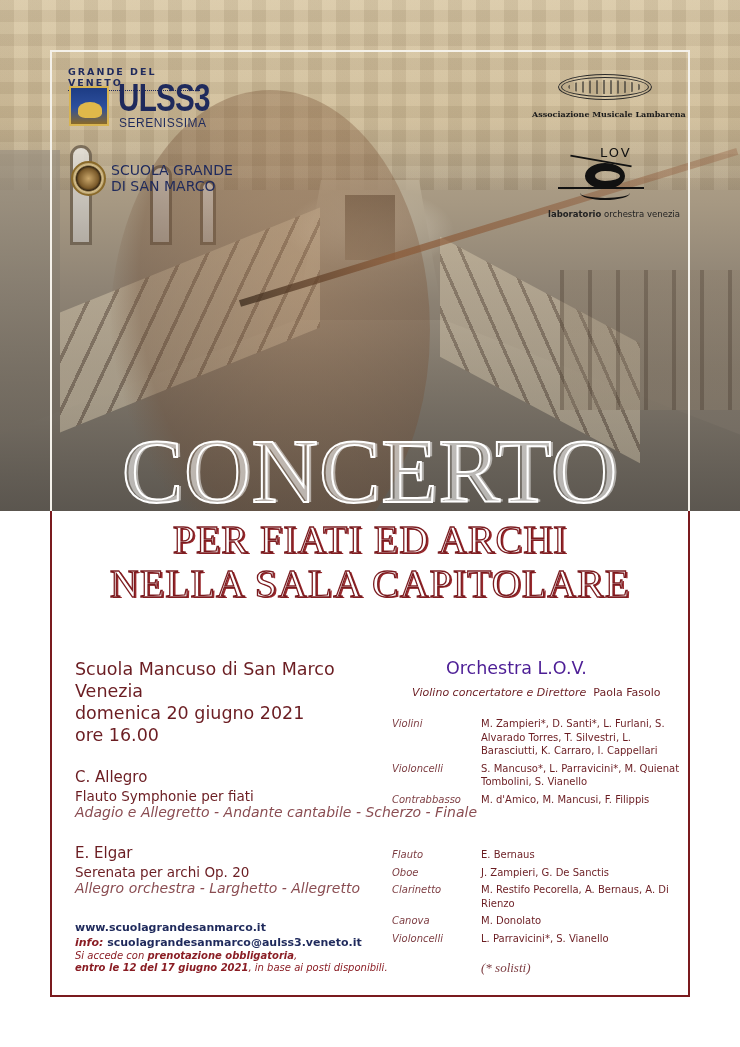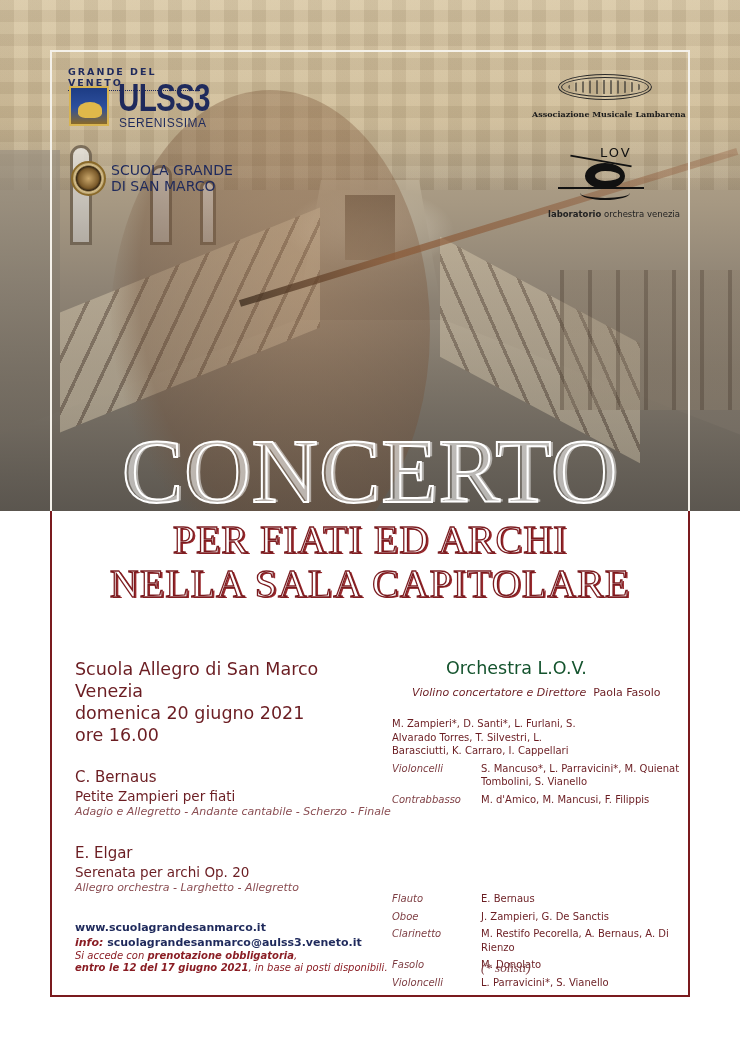--- a/index.html
+++ b/index.html
@@ -255,7 +255,7 @@
 <div class="title-sub sub2">NELLA SALA CAPITOLARE</div>
 
 <div class="venue">
-  <div>Scuola Allegro di San Marco</div>
+  <div>Scuola Mancuso di San Marco</div>
   <div>Venezia</div>
   <div>domenica 20 giugno 2021</div>
   <div>ore 16.00</div>

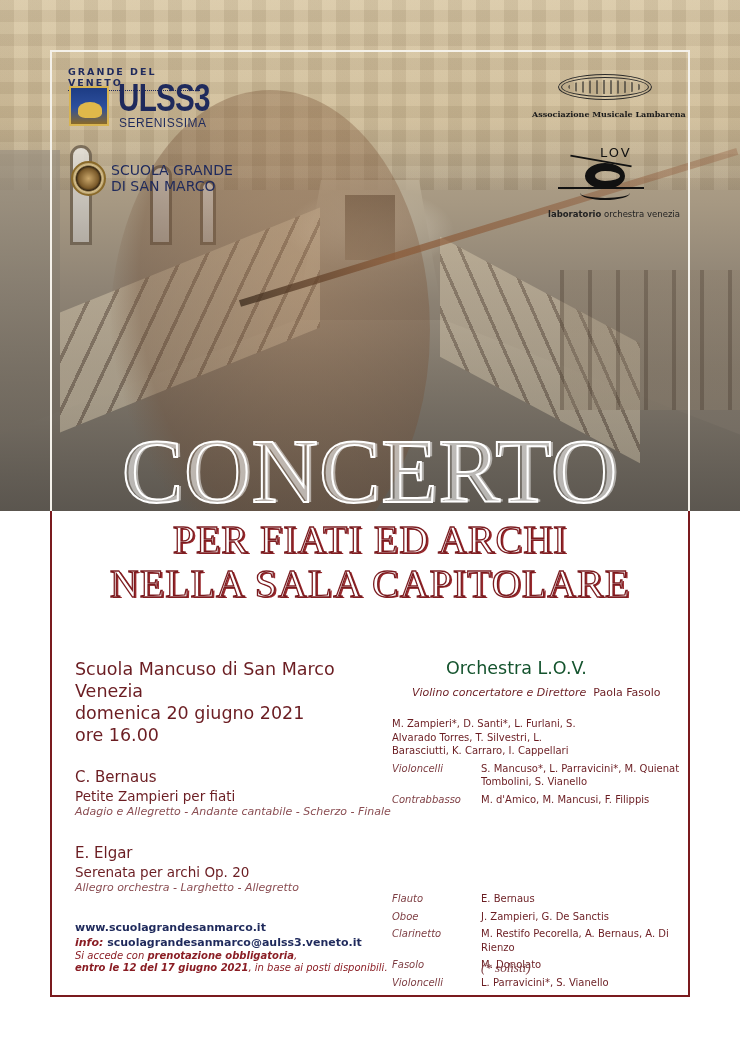--- a/index.html
+++ b/index.html
@@ -190,7 +190,7 @@
   
   .orch-title {
     position: absolute; left: 446px; top: 658px;
-    font-family: "DejaVu Sans", sans-serif; font-size: 17.5px; color: #14532d;
+    font-family: "DejaVu Sans", sans-serif; font-size: 17.5px; color: #4c1d95;
   }
   .director {
     position: absolute; left: 400px; top: 686px; font-family: "DejaVu Sans", sans-serif;

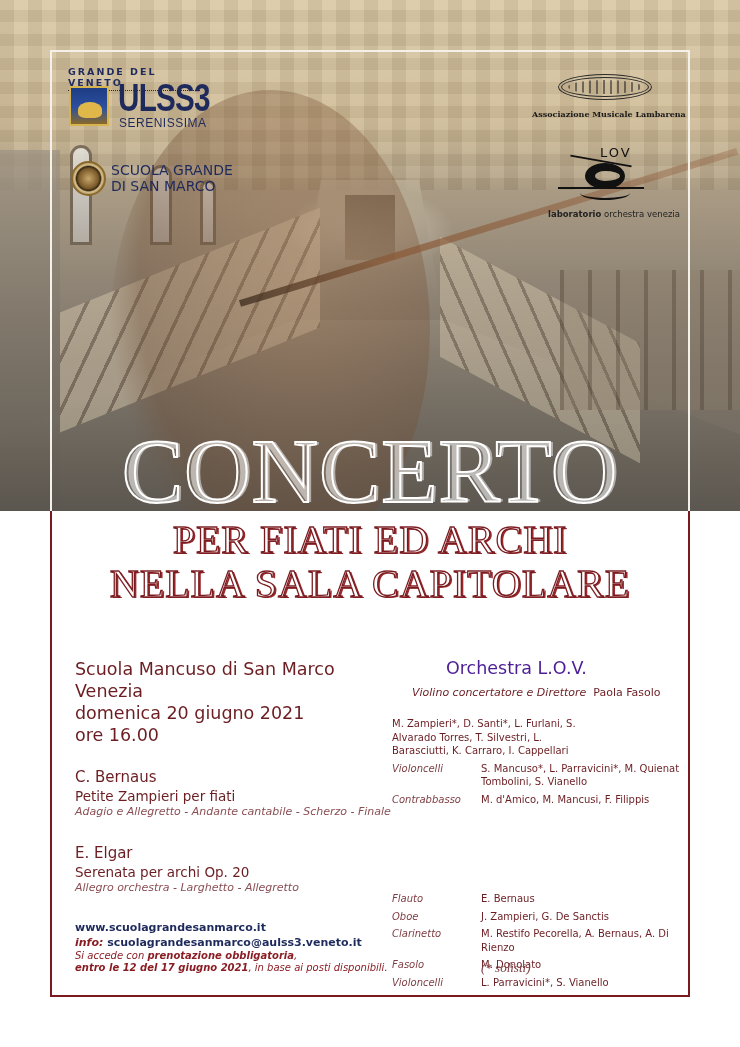--- a/index.html
+++ b/index.html
@@ -291,6 +291,7 @@
 
 <div class="roster roster1">
   <div class="row">
+      <div class="role">Violini</div>
       <div class="names">M. Zampieri*, D. Santi*, L. Furlani, S. Alvarado Torres, T. Silvestri, L. Barasciutti, K. Carraro, I. Cappellari</div>
     </div>
   <div class="row">

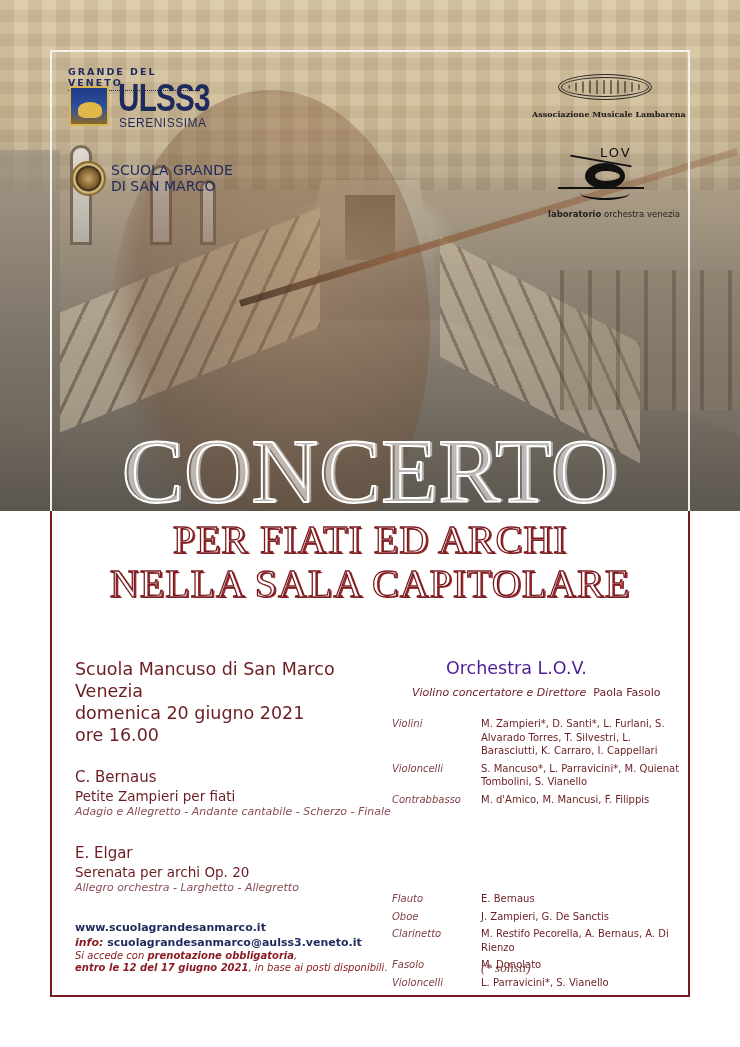--- a/index.html
+++ b/index.html
@@ -262,7 +262,7 @@
 </div>
 
 <div class="piece p1">
-  <div class="composer">C. Bernaus</div>
+  <div class="composer">C. Allegro</div>
   <div class="work">Petite Zampieri per fiati</div>
   <div class="movements">Adagio e Allegretto - Andante cantabile - Scherzo - Finale</div>
 </div>

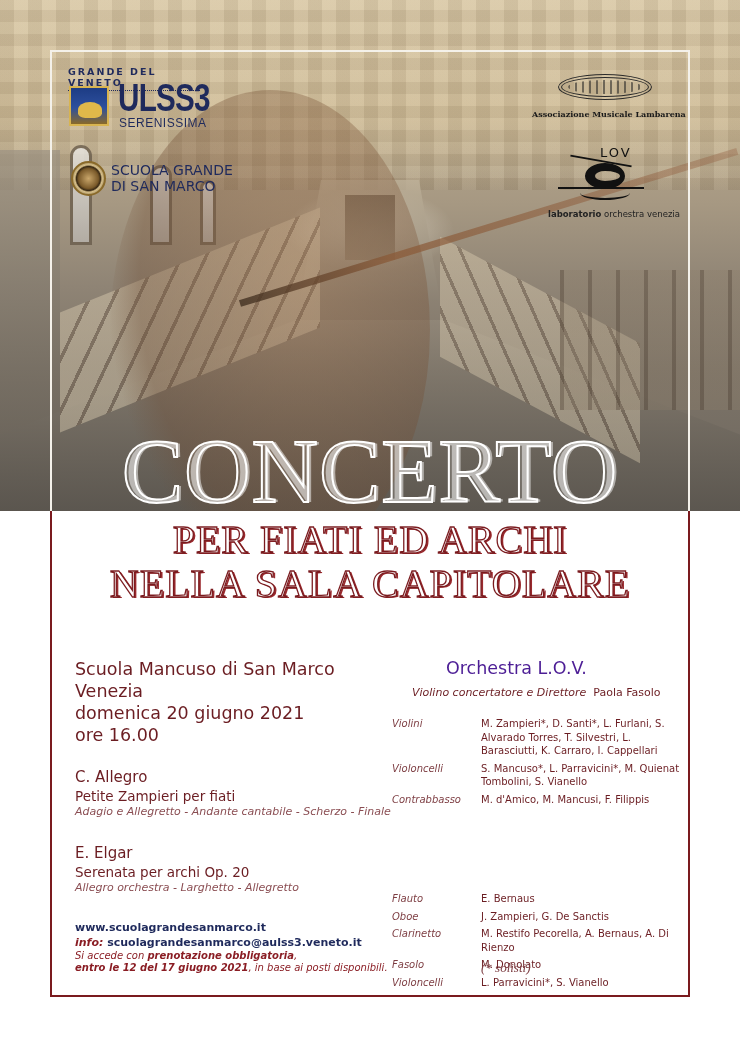--- a/index.html
+++ b/index.html
@@ -263,7 +263,7 @@
 
 <div class="piece p1">
   <div class="composer">C. Allegro</div>
-  <div class="work">Petite Zampieri per fiati</div>
+  <div class="work">Flauto Symphonie per fiati</div>
   <div class="movements">Adagio e Allegretto - Andante cantabile - Scherzo - Finale</div>
 </div>
 <div class="piece p2">

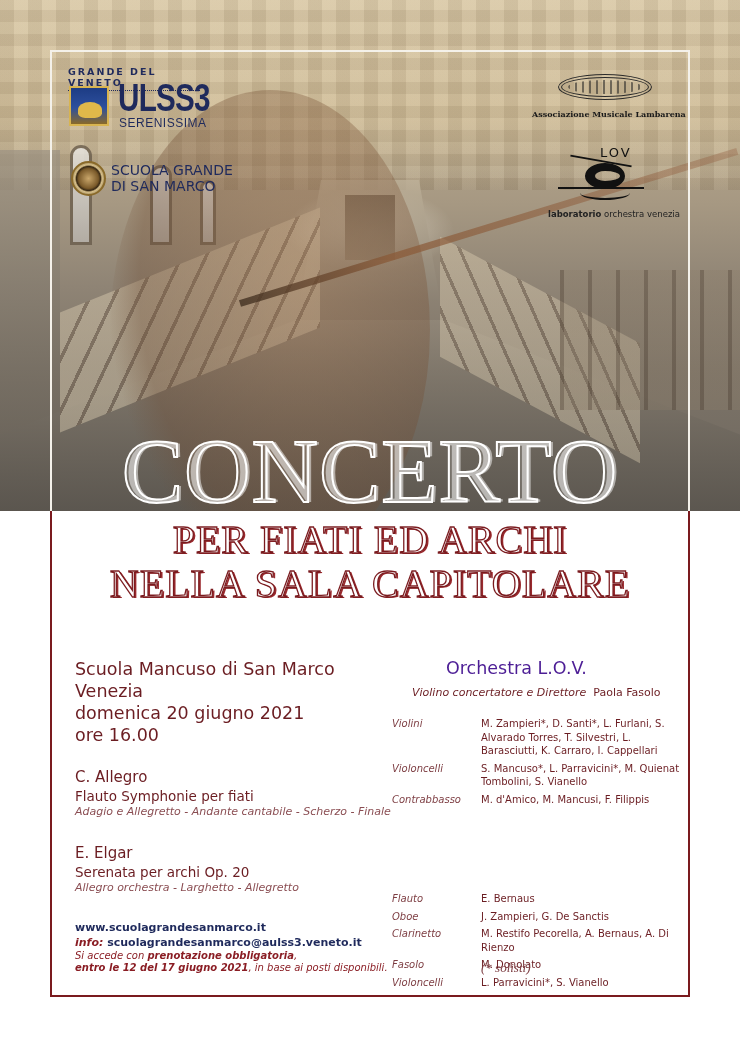--- a/index.html
+++ b/index.html
@@ -176,7 +176,7 @@
   .piece { position: absolute; left: 75px; }
   .composer { font-family: "DejaVu Sans", sans-serif; font-size: 15px; line-height: 20px; color: #6b1d22; }
   .work { font-family: "DejaVu Sans", sans-serif; font-size: 13.5px; line-height: 18px; color: #6b1d22; }
-  .movements { font-family: "DejaVu Sans", sans-serif; font-style: italic; font-size: 11px; line-height: 14px; color: #8a4d52; }
+  .movements { font-family: "DejaVu Sans", sans-serif; font-style: italic; font-size: 14px; line-height: 14px; color: #8a4d52; }
   .p1 { top: 767px; }
   .p2 { top: 843px; }
 

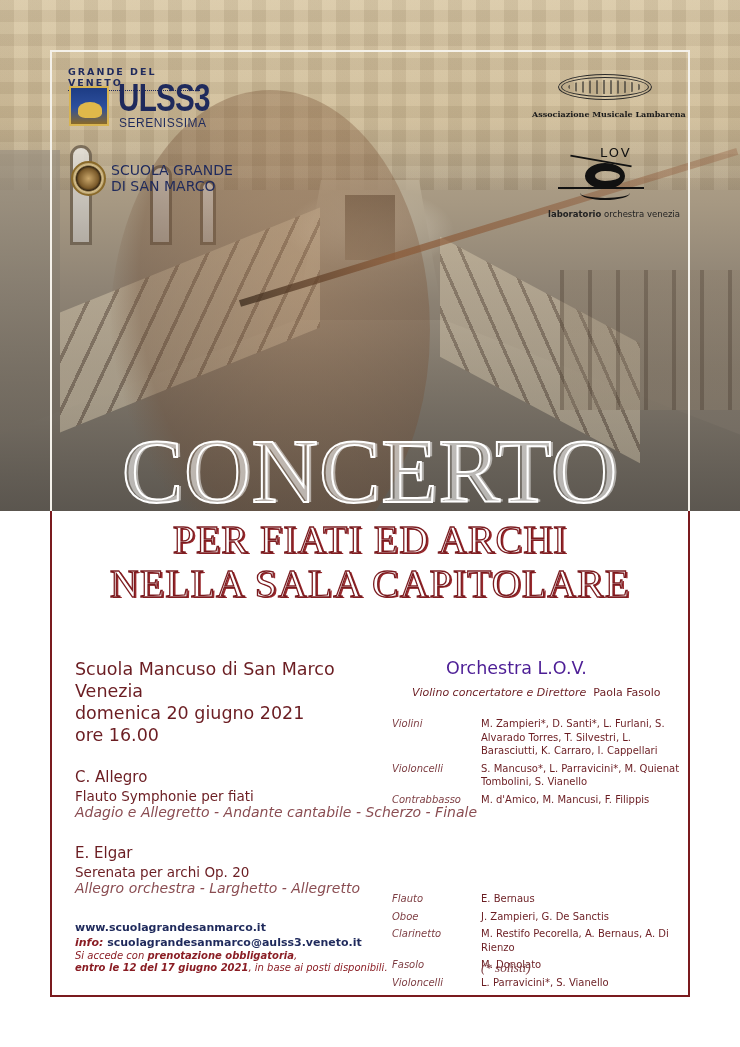--- a/index.html
+++ b/index.html
@@ -202,7 +202,7 @@
   .roster .role { width: 89px; font-style: italic; color: #7d3d42; flex-shrink: 0; }
   .roster .names { width: 210px; }
   .roster1 { top: 717px; }
-  .roster2 { top: 848px; margin-top: 44px; }
+  .roster2 { top: 848px; }
   .solisti { position: absolute; left: 481px; top: 960px; font-family: Liberation Serif, serif; font-size: 13px; color: #7d3d42; font-style: italic; }
 </style>
 </head>

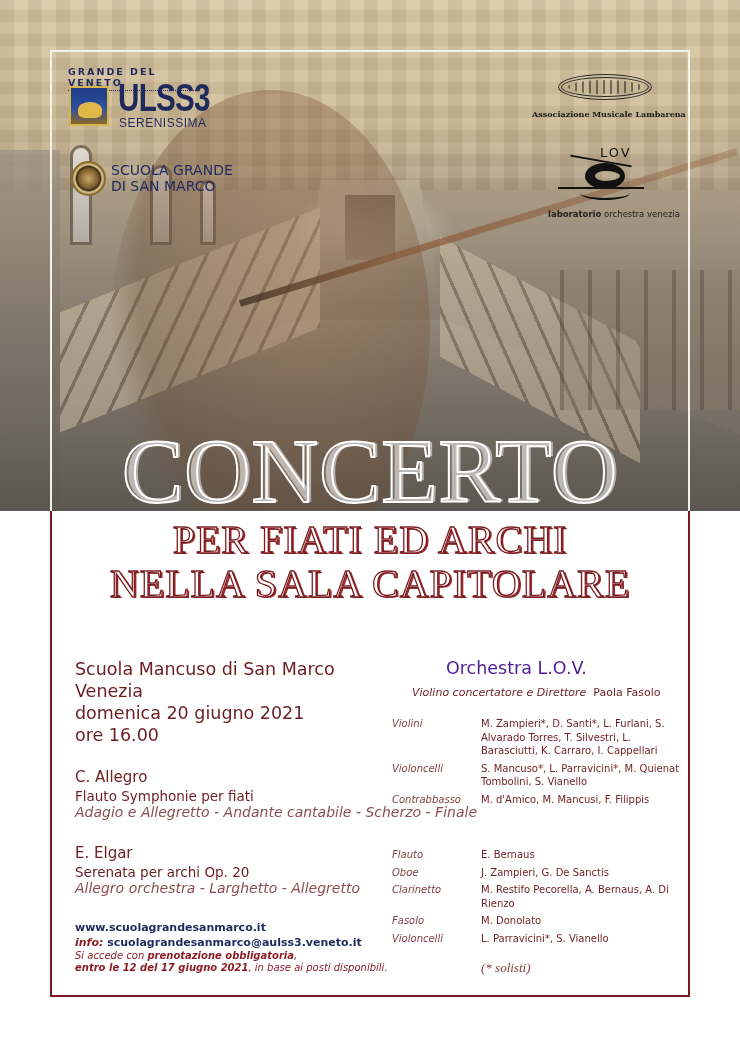--- a/index.html
+++ b/index.html
@@ -318,7 +318,7 @@
       <div class="names">M. Restifo Pecorella, A. Bernaus, A. Di Rienzo</div>
     </div>
   <div class="row">
-      <div class="role">Fasolo</div>
+      <div class="role">Canova</div>
       <div class="names">M. Donolato</div>
     </div>
   <div class="row">

